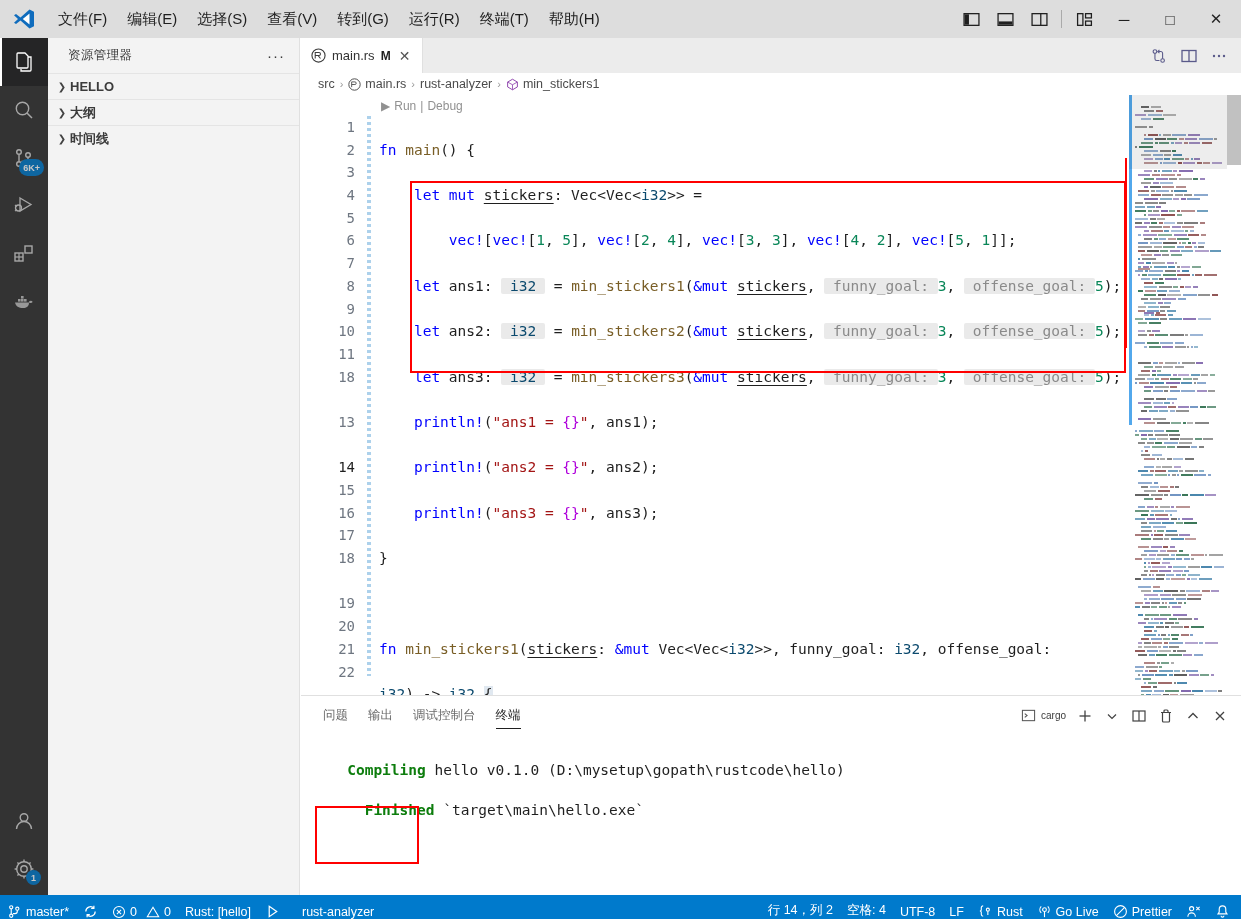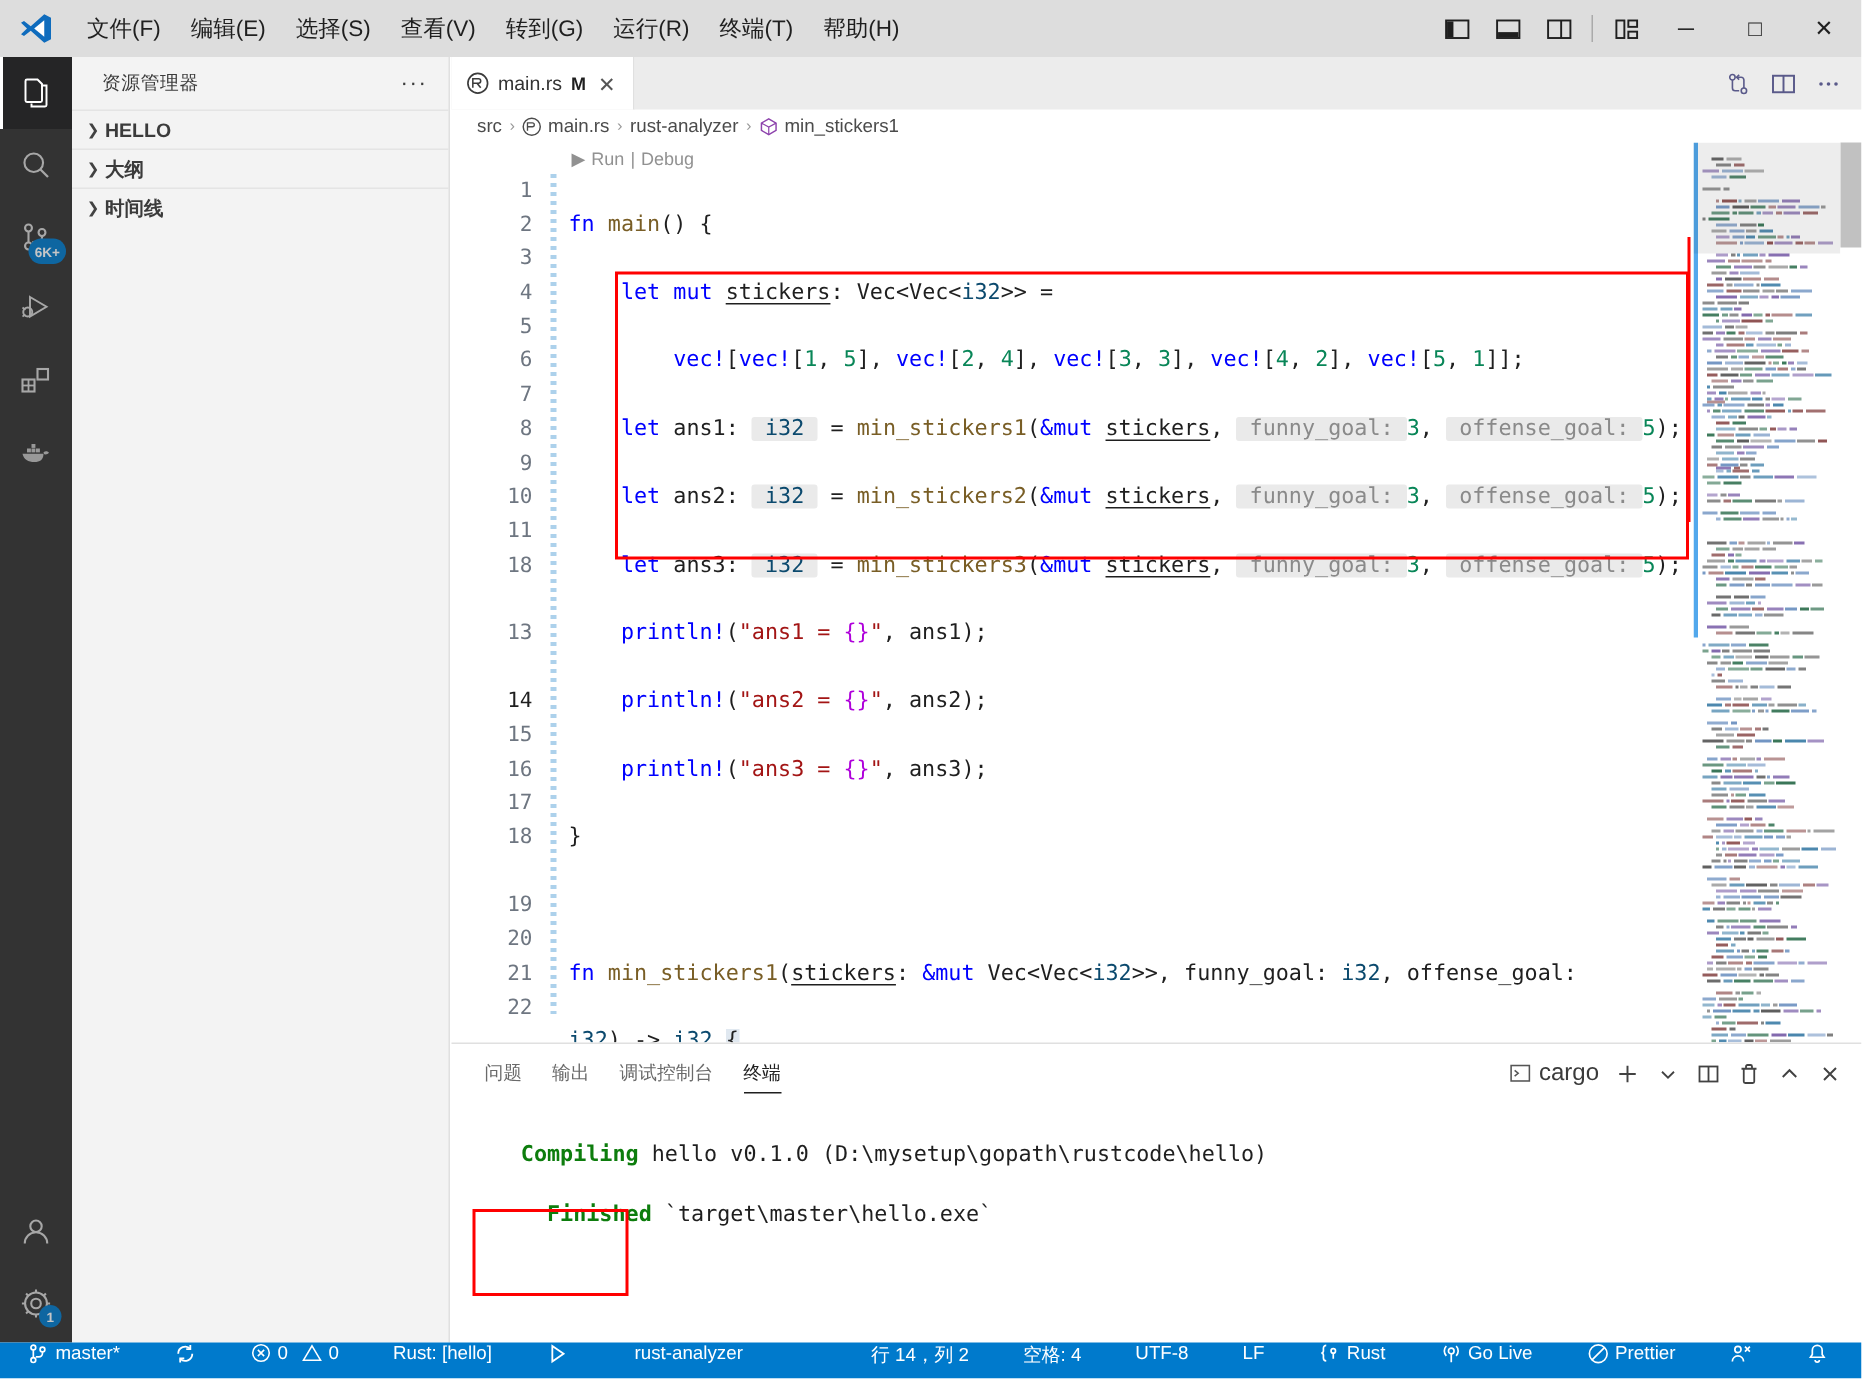--- a/index.html
+++ b/index.html
@@ -171,7 +171,7 @@
   }
   #panel-actions { margin-left: auto; display: flex; align-items: center; gap: 1px; padding-right: 8px; }
   #term-select {
-    display: flex; align-items: center; gap: 5px; font-size: 16px; color: #3b3b3b;
+    display: flex; align-items: center; gap: 5px; font-size: 10px; color: #3b3b3b;
     padding: 0 5px; height: 26px; cursor: pointer;
   }
   .pa-icon { width: 26px; height: 26px; display:flex; align-items:center; justify-content:center; cursor: pointer; color: #424242; }

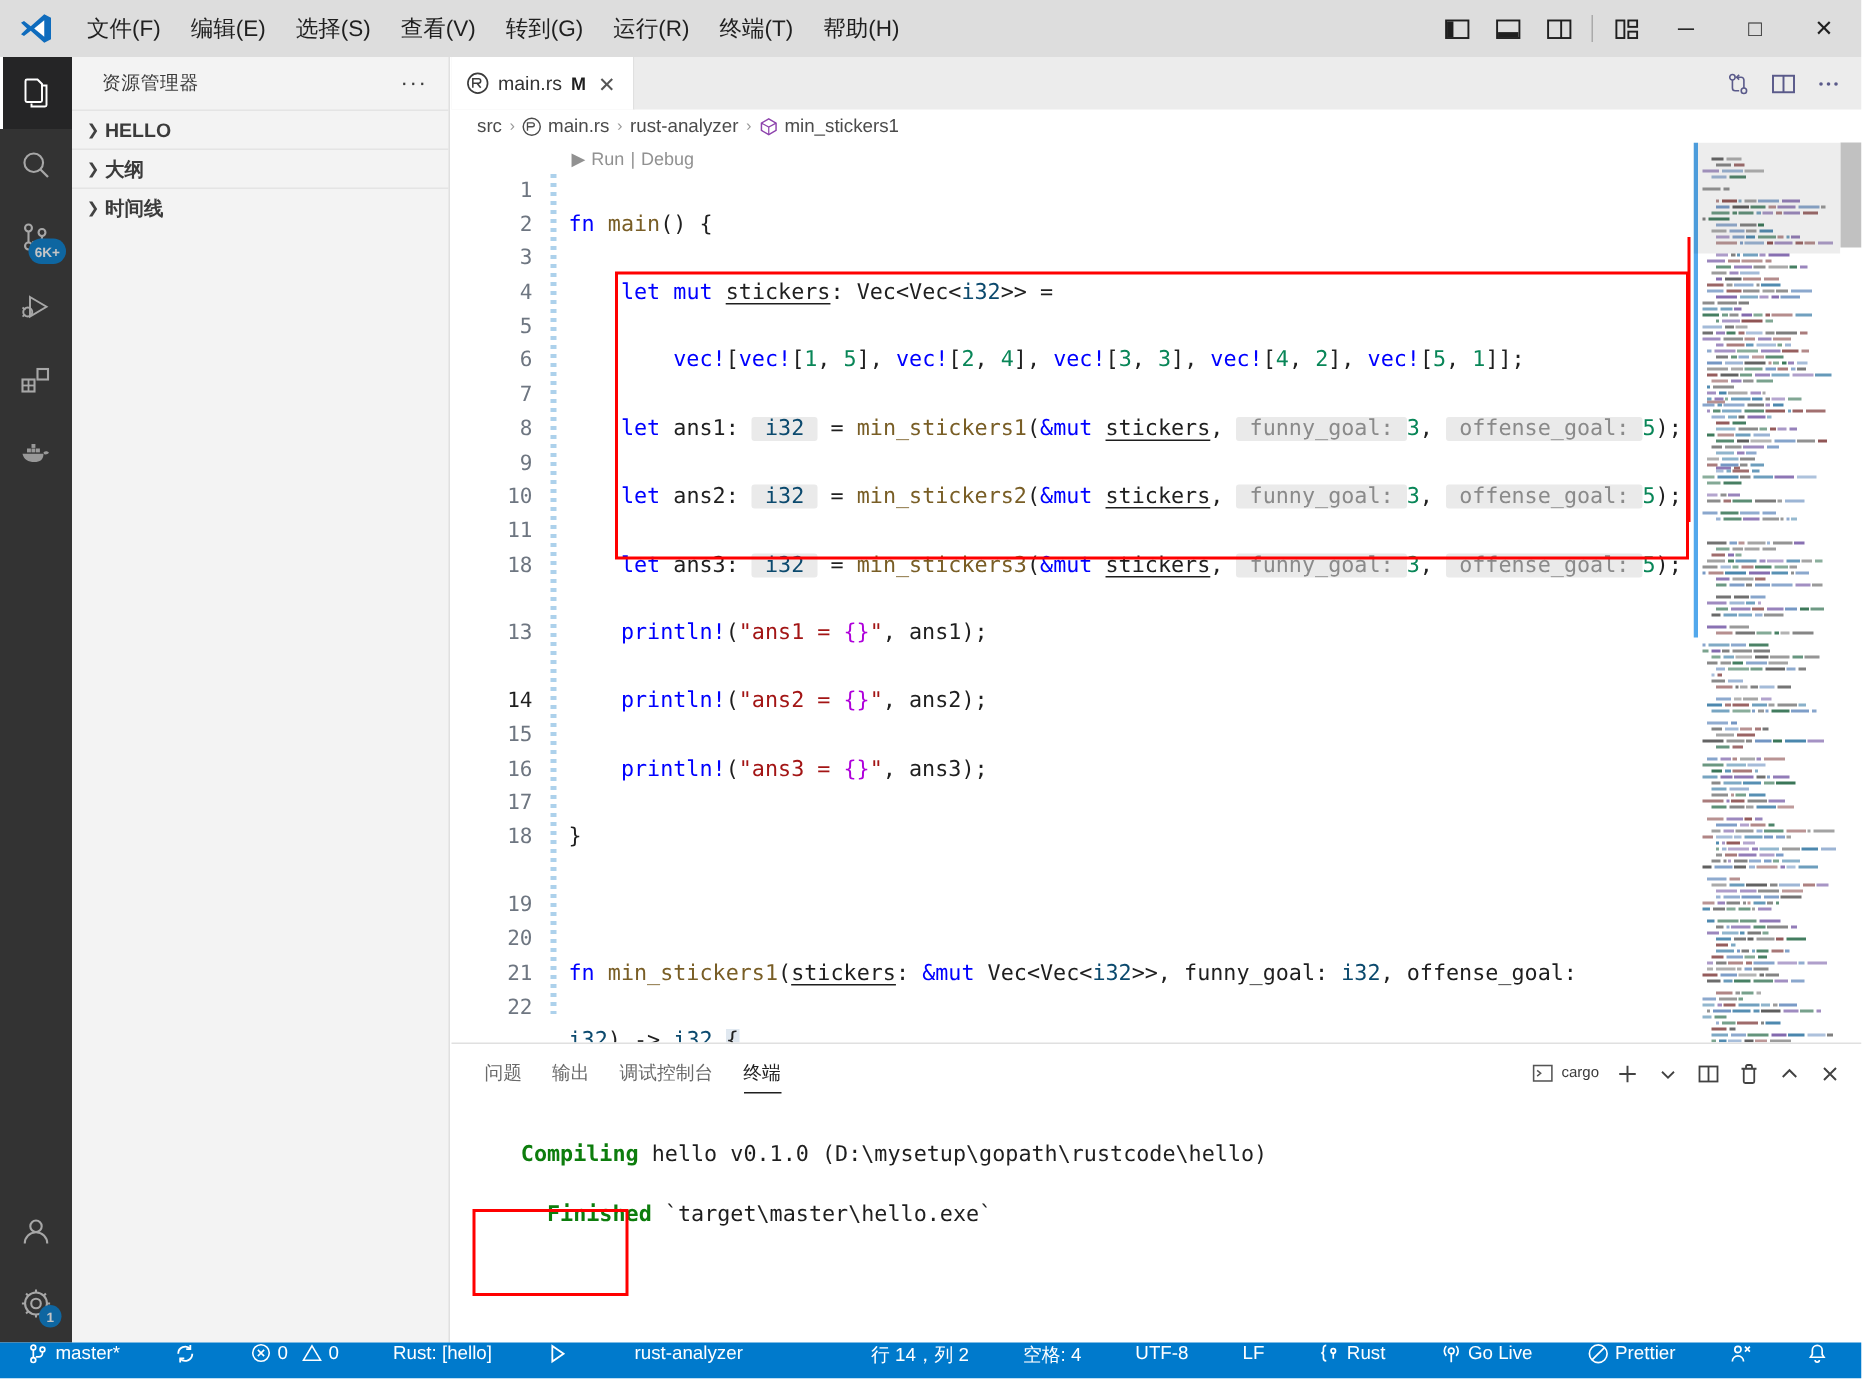--- a/index.html
+++ b/index.html
@@ -685,7 +685,7 @@
 
   <div id="terminal">
 <div class="tl"><span class="t-green">   Compiling</span><span> hello v0.1.0 (D:\mysetup\gopath\rustcode\hello)</span></div>
-<div class="tl"><span class="t-green">     Finished</span><span> `target\master\hello.exe`</span></div>
+<div class="tl"><span class="t-green">     Finished</span><span> `target\main\hello.exe`</span></div>
 
 
 

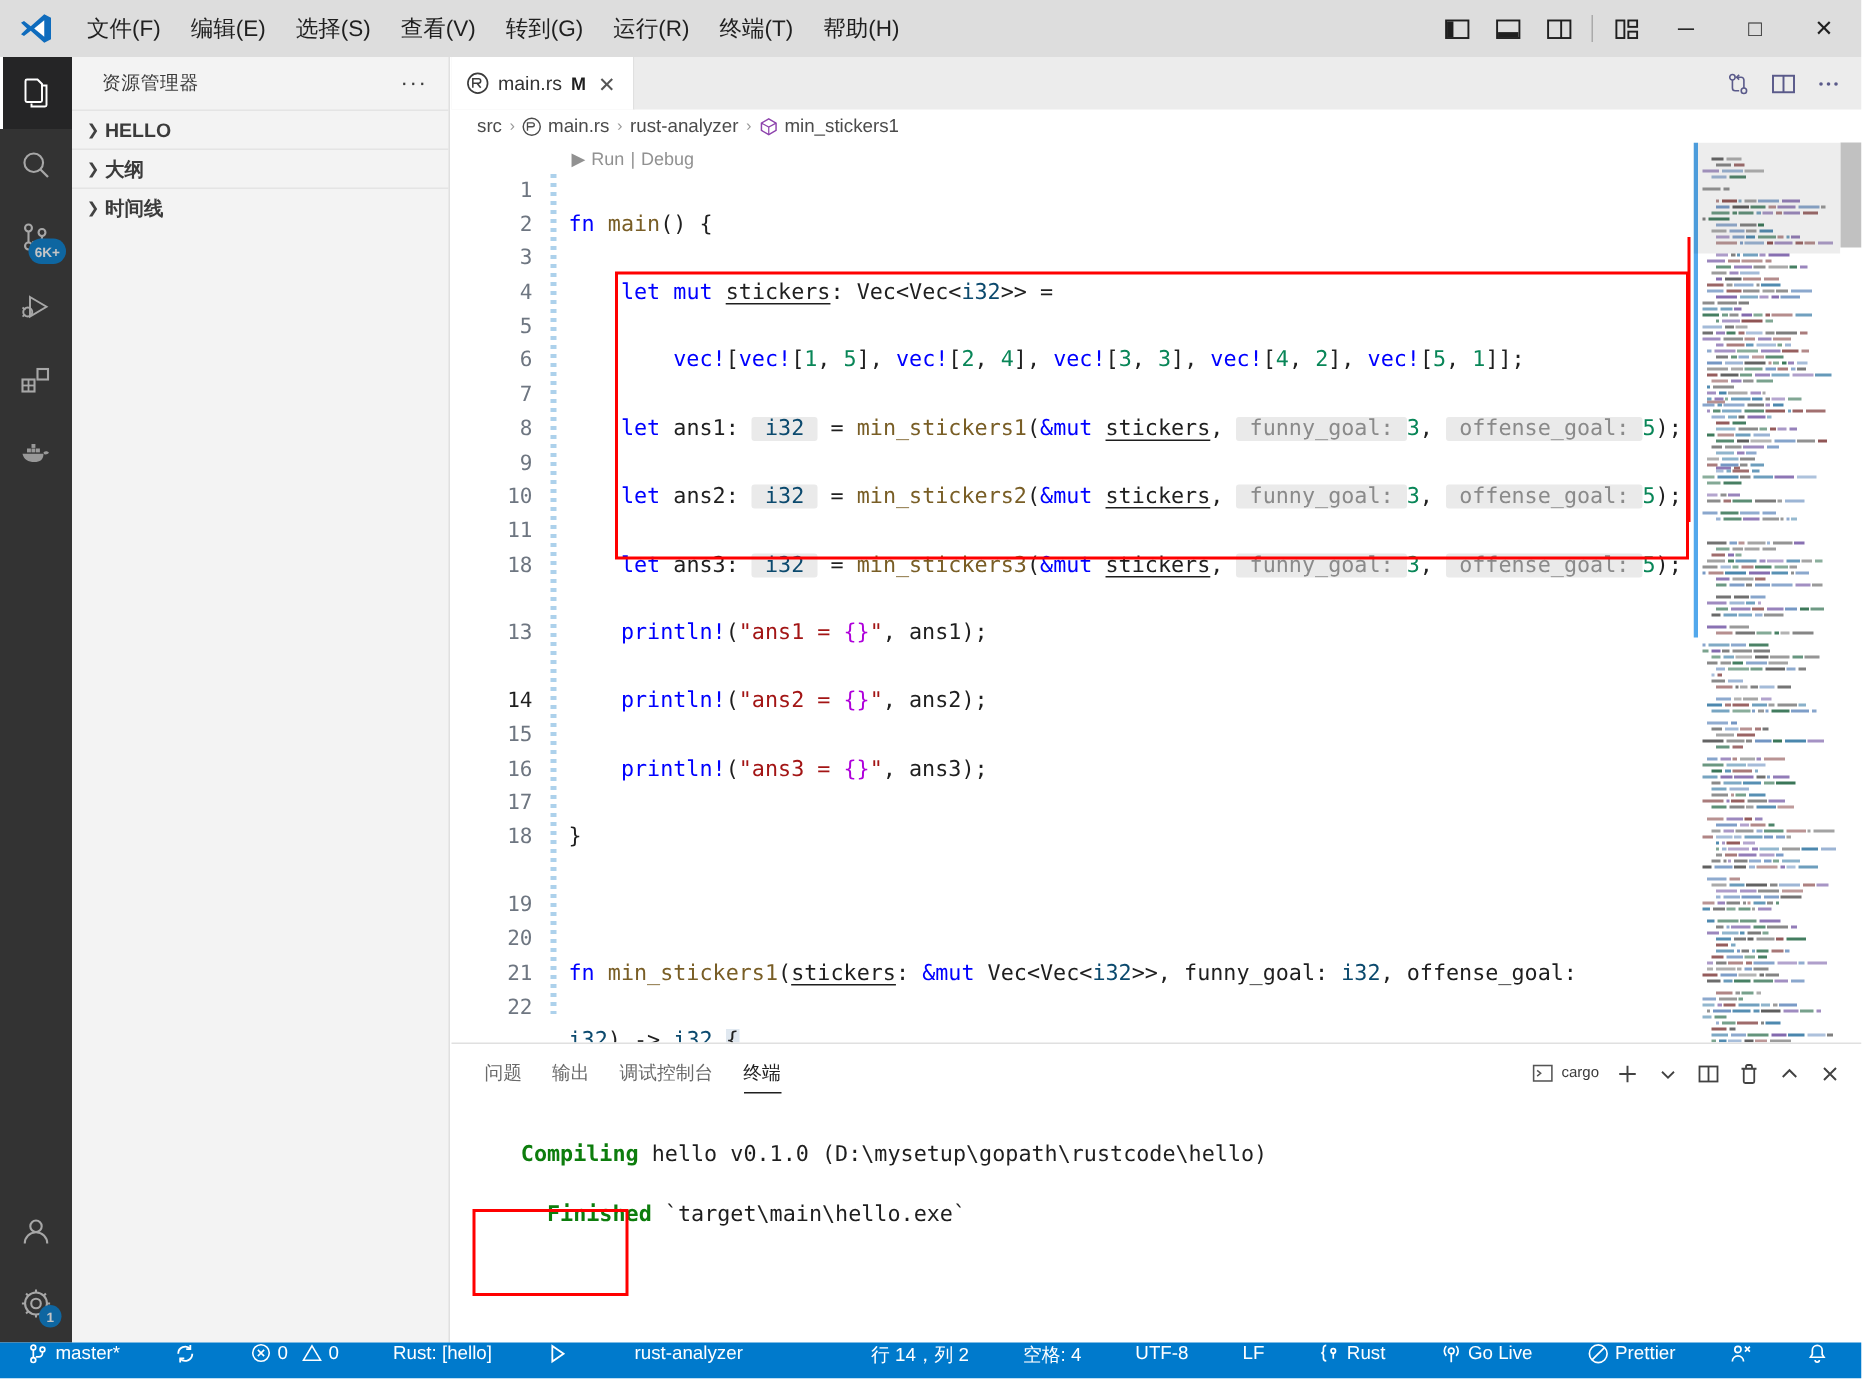--- a/index.html
+++ b/index.html
@@ -190,7 +190,7 @@
     background: #007acc; display: flex; align-items: center; color: #ffffff;
     font-size: 12.5px;
   }
-  .sb-item { height: 24px; display: flex; align-items: flex-start; gap: 4px; padding: 0 18px; cursor: pointer; white-space: nowrap; }
+  .sb-item { height: 24px; display: flex; align-items: flex-end; gap: 4px; padding: 0 7px; cursor: pointer; white-space: nowrap; }
   #sb-right { margin-left: auto; display: flex; align-items: center; padding-right: 4px; }
   svg { display: block; }
 </style>

